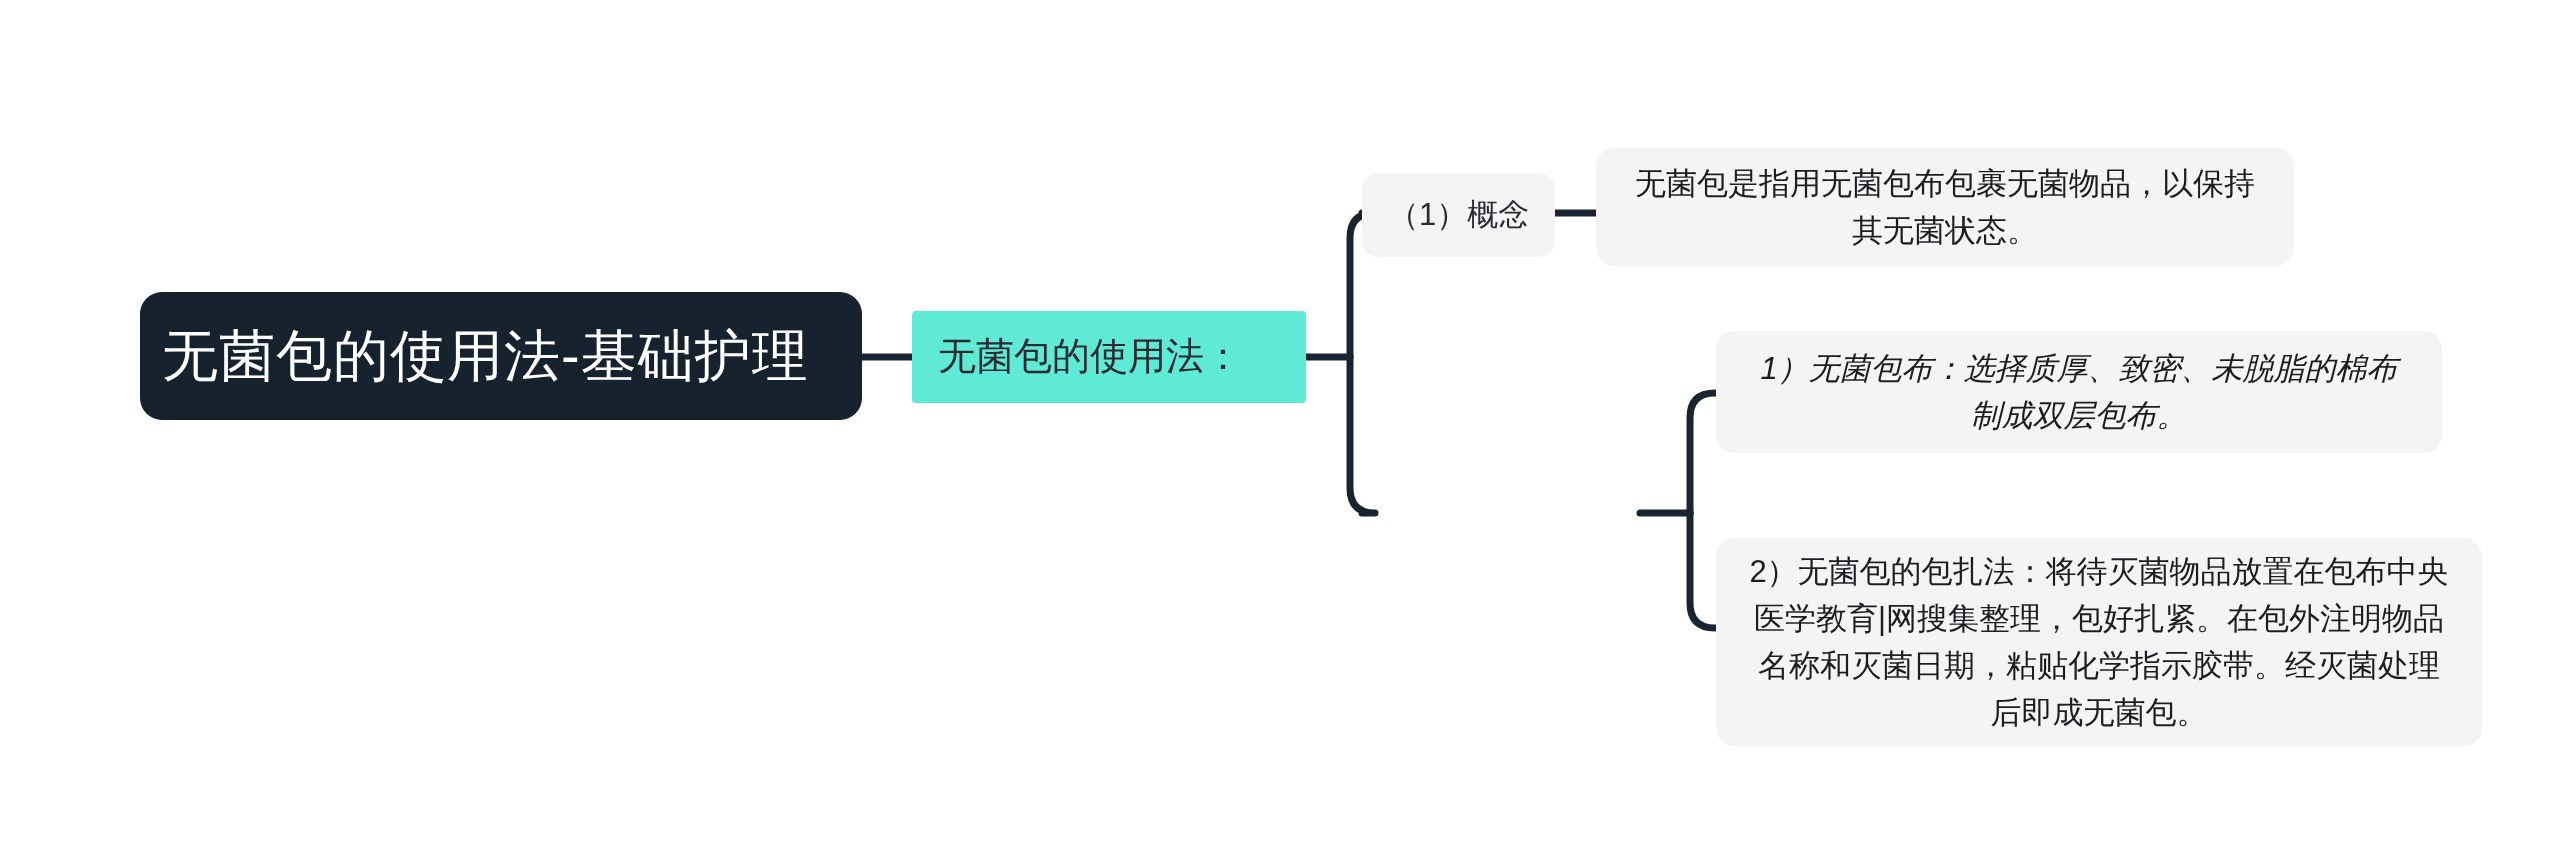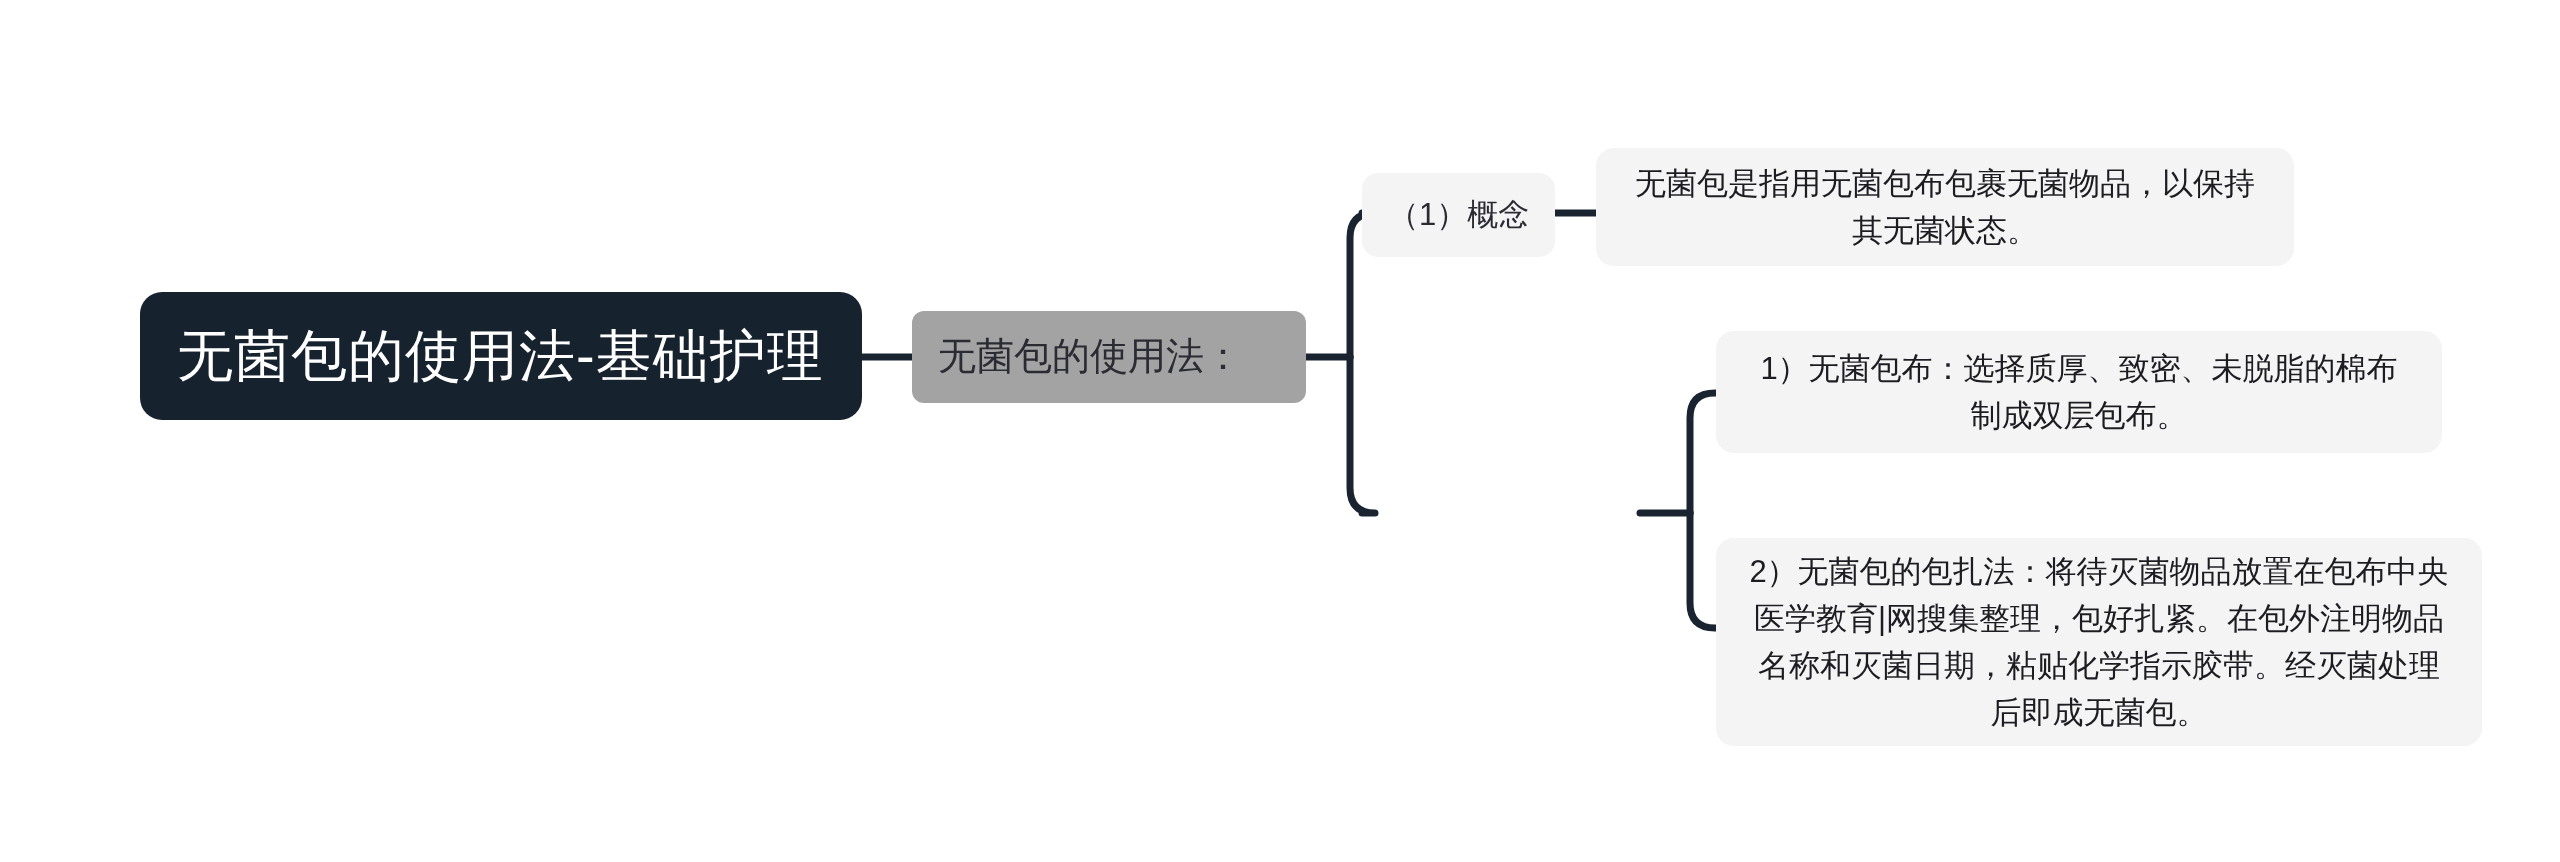--- a/index.html
+++ b/index.html
@@ -55,7 +55,7 @@
     height: 128px;
     background: #17222f;
     border-radius: 22px;
-    padding: 0 37px;
+    padding: 0 22px;
     justify-content: flex-start;
   }
   .node-root .label {

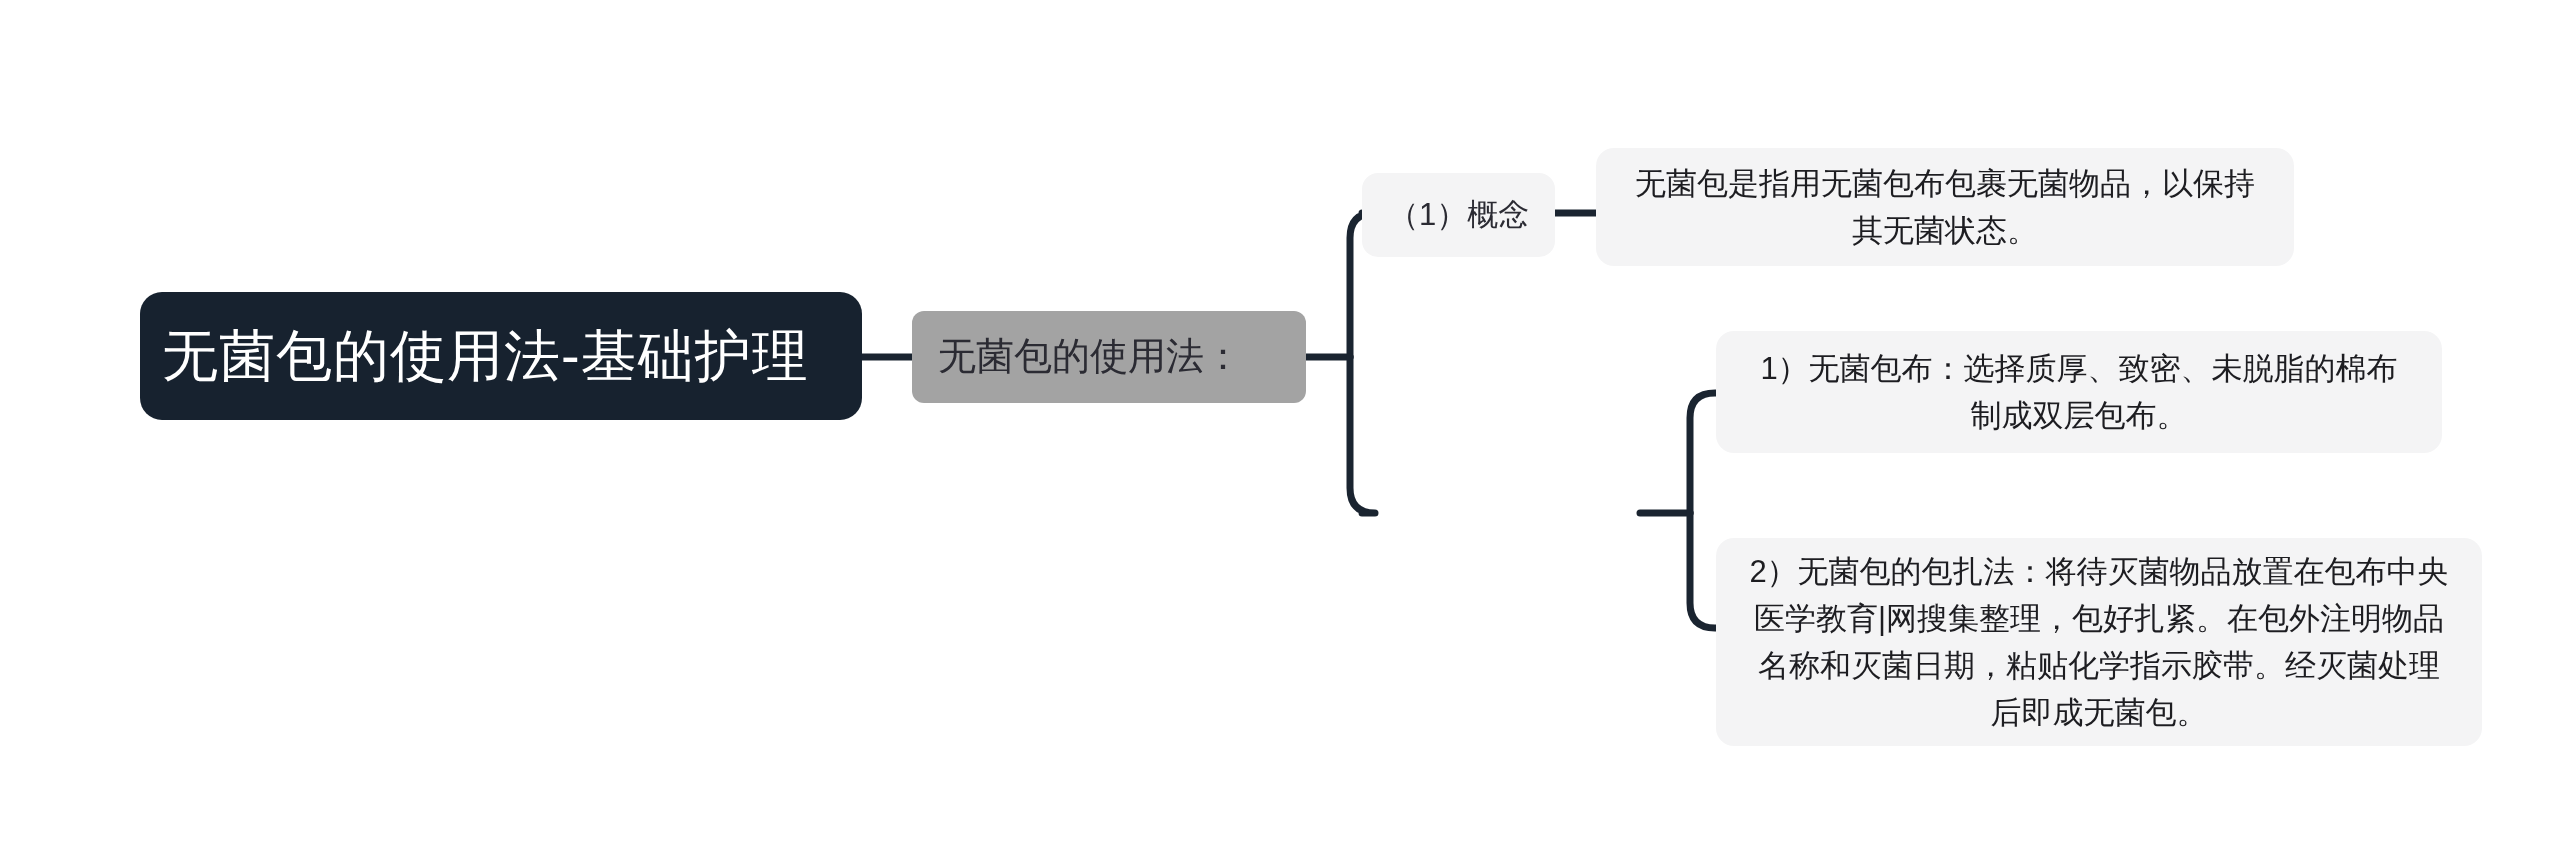--- a/index.html
+++ b/index.html
@@ -71,8 +71,8 @@
     top: 311px;
     width: 394px;
     height: 92px;
-    background: #a3a3a3;
-    border-radius: 12px;
+    background: #5eead4;
+    border-radius: 4px;
     padding: 0 26px;
   }
   .node-topic .label {

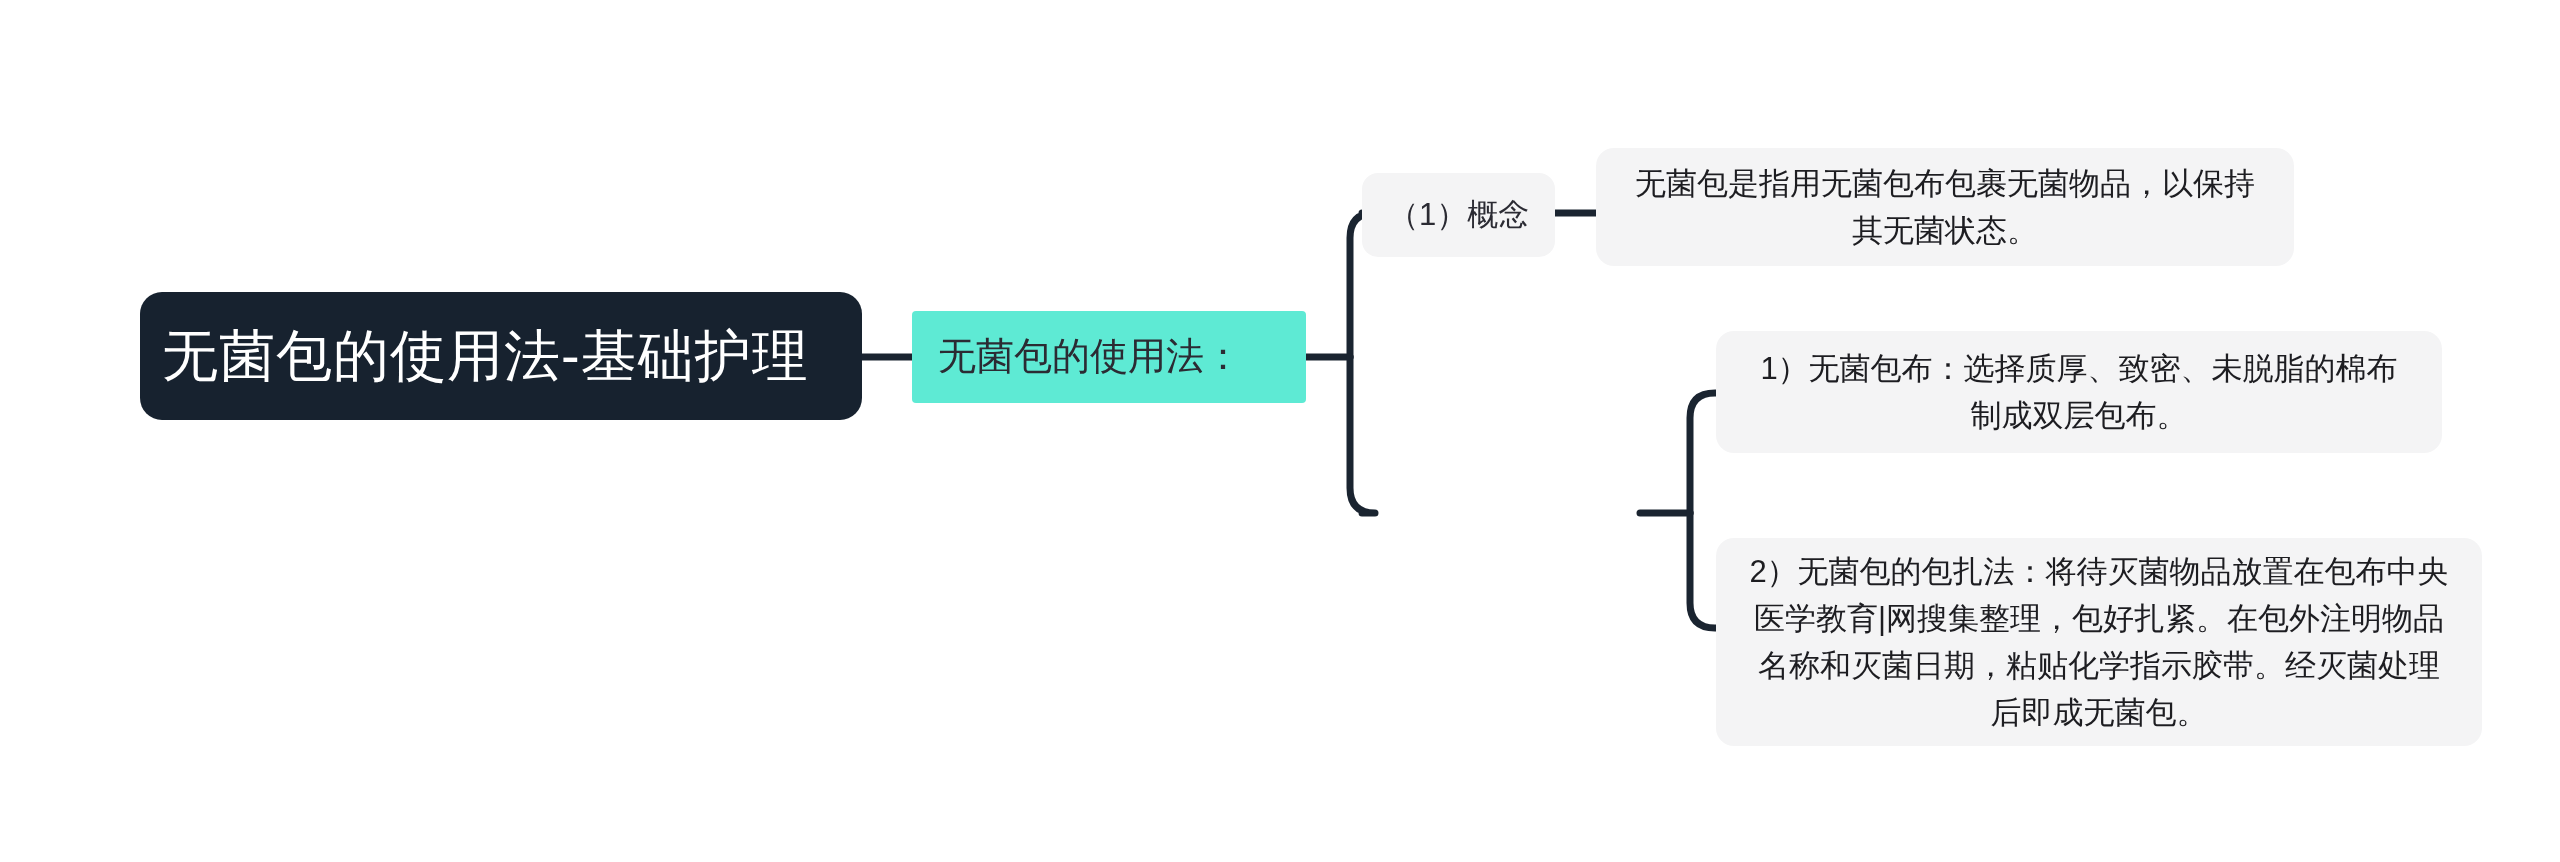--- a/index.html
+++ b/index.html
@@ -122,6 +122,7 @@
     top: 331px;
     width: 726px;
     height: 122px;
+    font-style: italic;
   }
   .node-leaf-3 {
     left: 1716px;

